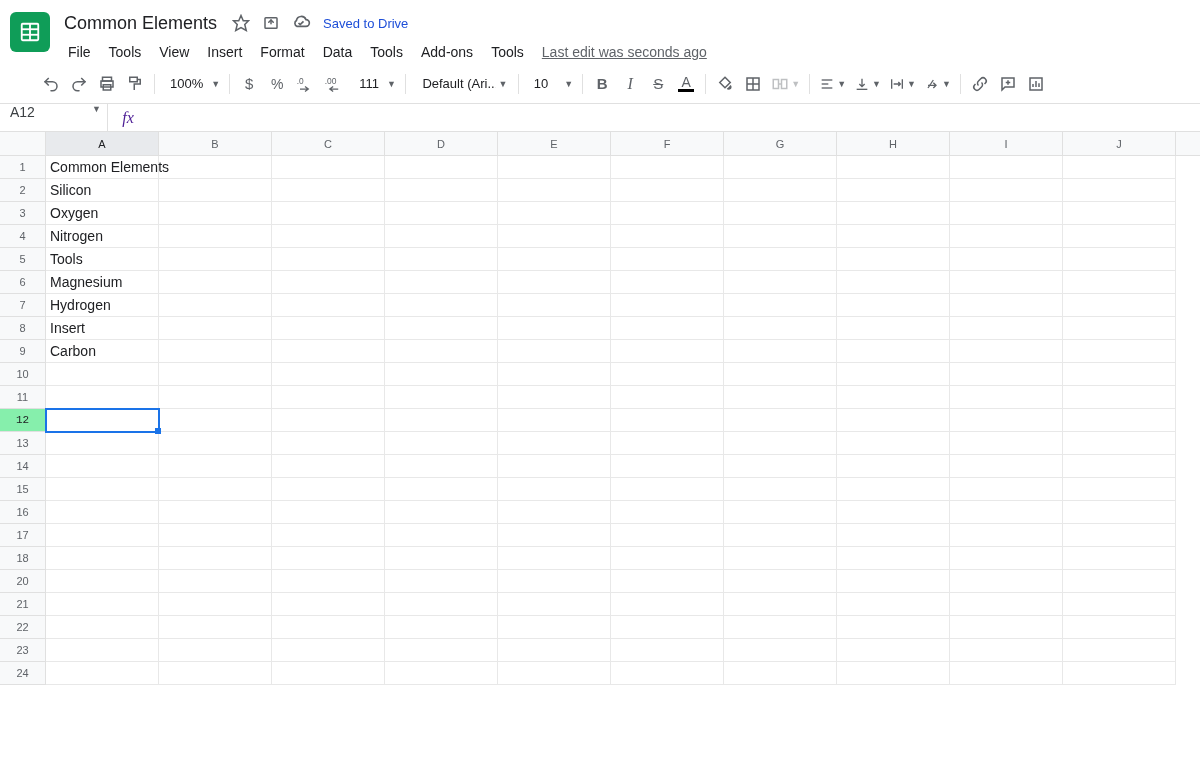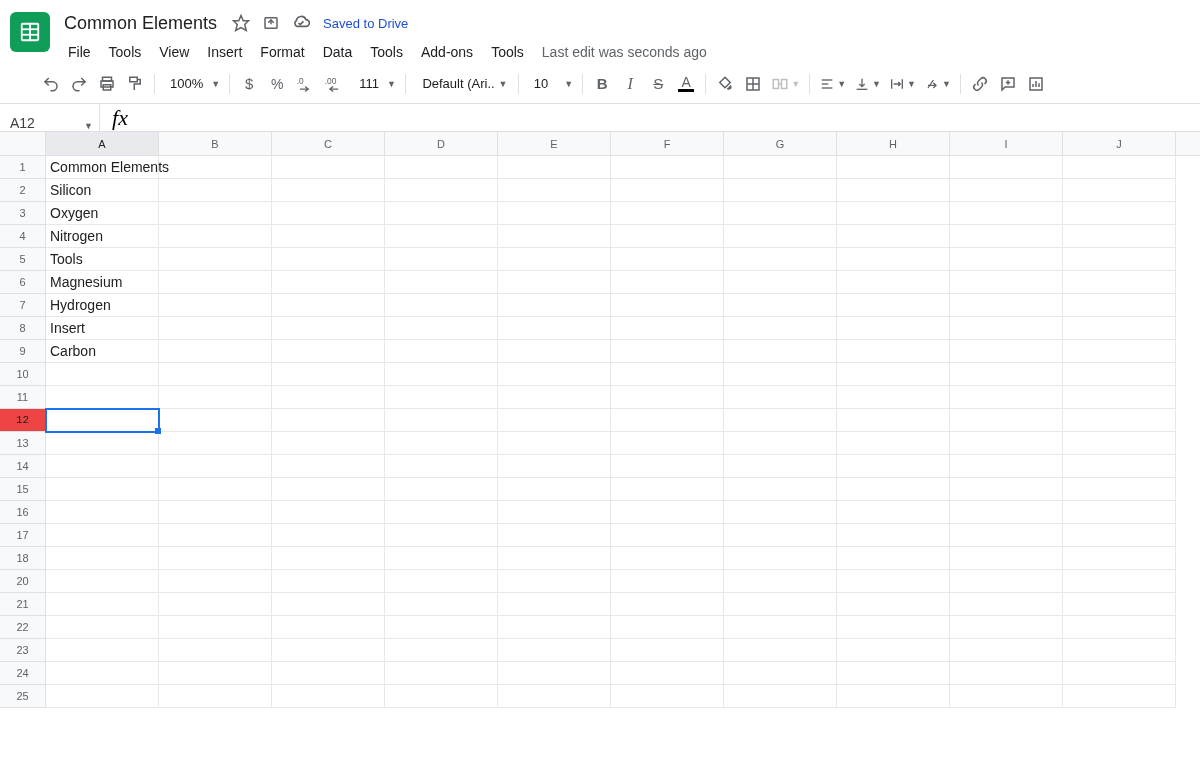--- a/index.html
+++ b/index.html
@@ -72,6 +72,7 @@
   }
   .last-edit {
     color: #5f6368;
+    text-decoration: underline;
     margin-left: 8px;
     cursor: pointer;
   }

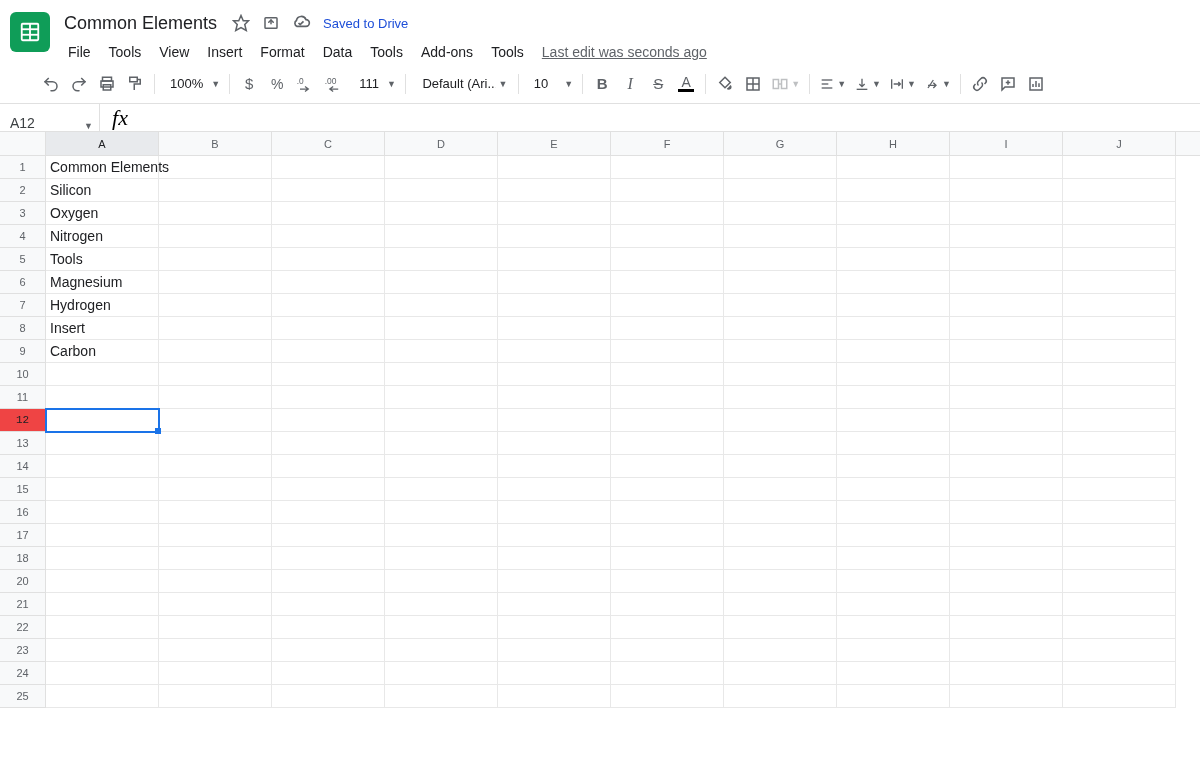--- a/index.html
+++ b/index.html
@@ -121,10 +121,10 @@
     border-bottom: 1px solid #e0e0e0;
   }
   .name-box {
-    width: 100px;
+    width: 108px;
     height: 100%;
     display: flex;
-    align-items: flex-end;
+    align-items: flex-start;
     justify-content: space-between;
     padding: 0 6px 0 10px;
     border-right: 1px solid #e0e0e0;

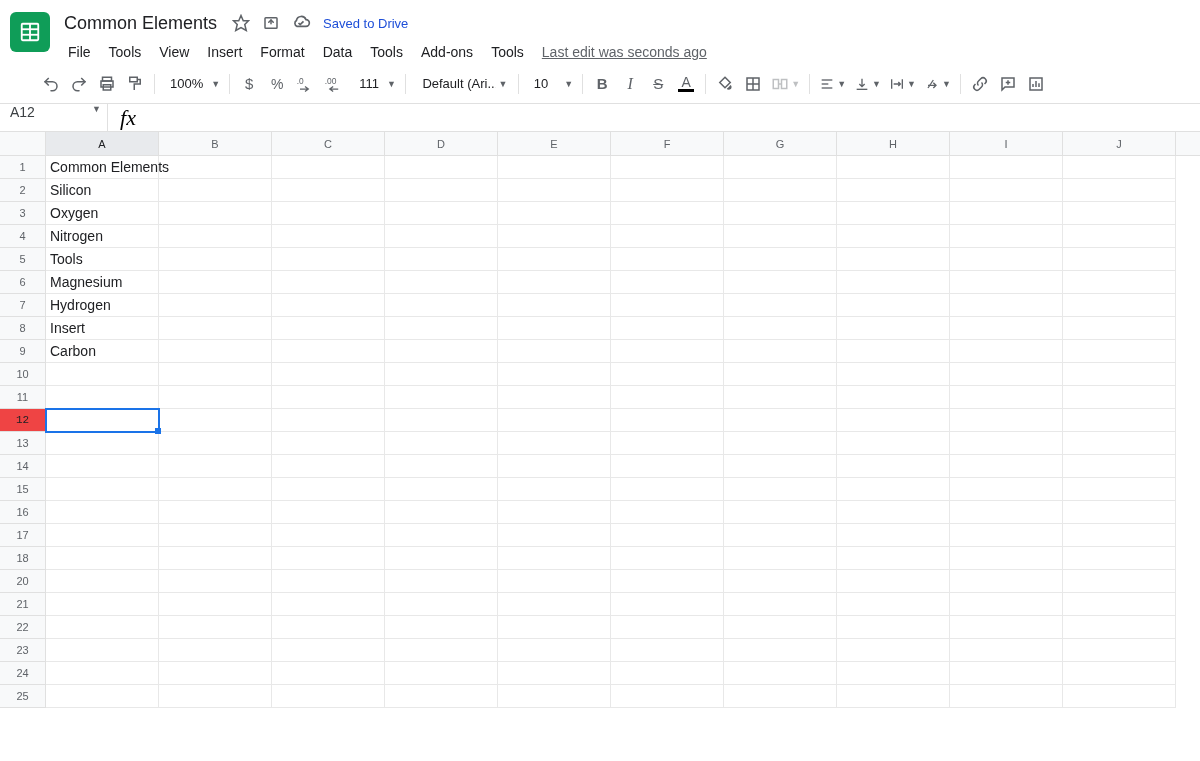--- a/index.html
+++ b/index.html
@@ -136,10 +136,10 @@
     display: flex;
     align-items: center;
     justify-content: center;
-    color: #000000;
+    color: #4c1d95;
     font-style: italic;
     font-family: serif;
-    font-size: 22px;
+    font-size: 16px;
   }
   .formula-input {
     flex: 1;

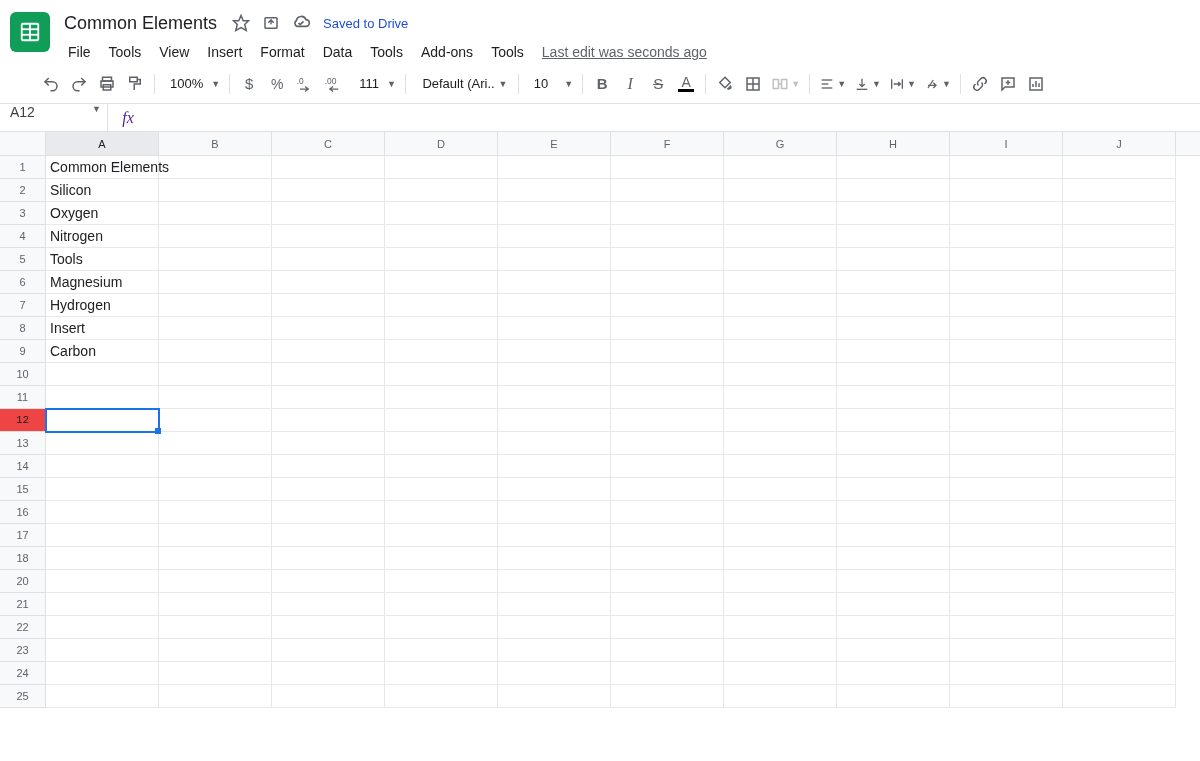--- a/index.html
+++ b/index.html
@@ -194,7 +194,7 @@
     background: #f8f9fa;
     cursor: pointer;
   }
-  .row-header.hl { background: #ef4444; color:#202124;font-family:Liberation Mono, monospace;}
+  .row-header.hl { background: #86efac; color:#202124;font-family:Liberation Mono, monospace;}
   .cell {
     width: 113px;
     flex: 0 0 113px;

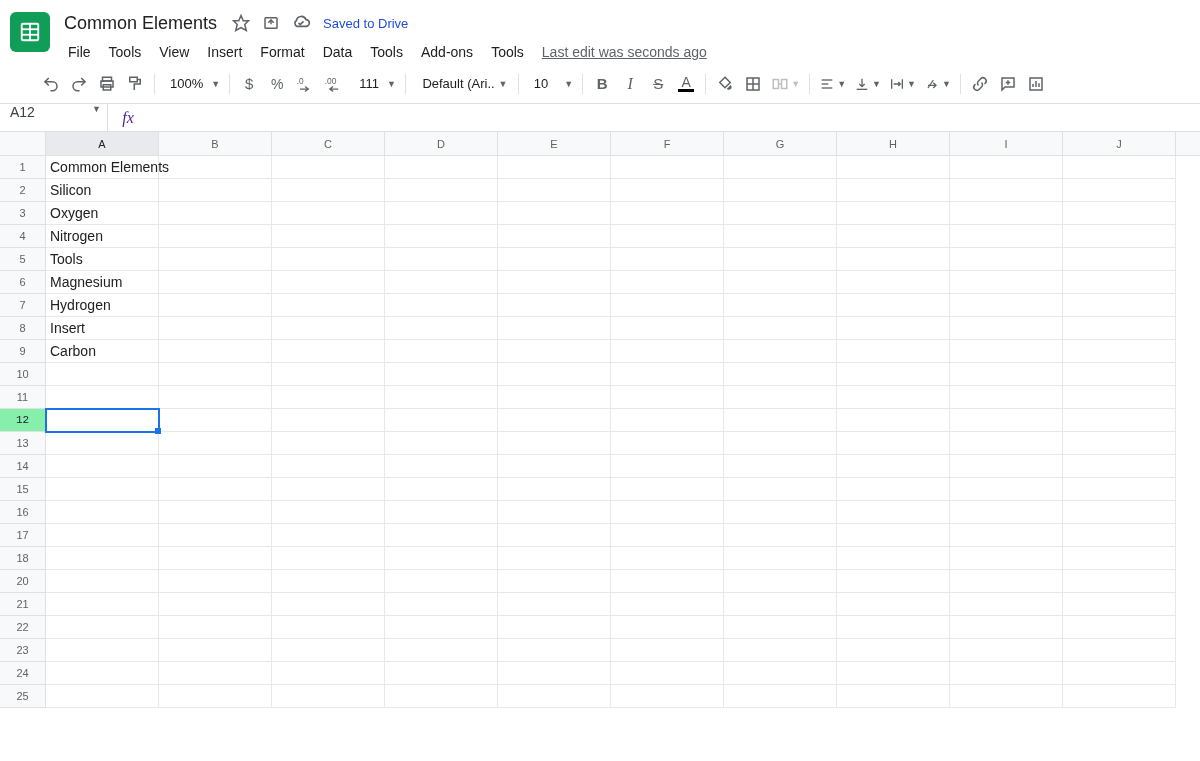--- a/index.html
+++ b/index.html
@@ -775,19 +775,6 @@
         <div class="cell"></div>
         <div class="cell"></div>
       </div>
-      <div class="row">
-        <div class="row-header">25</div>
-        <div class="cell"></div>
-        <div class="cell"></div>
-        <div class="cell"></div>
-        <div class="cell"></div>
-        <div class="cell"></div>
-        <div class="cell"></div>
-        <div class="cell"></div>
-        <div class="cell"></div>
-        <div class="cell"></div>
-        <div class="cell"></div>
-      </div>
     </div>
 </div>
 

